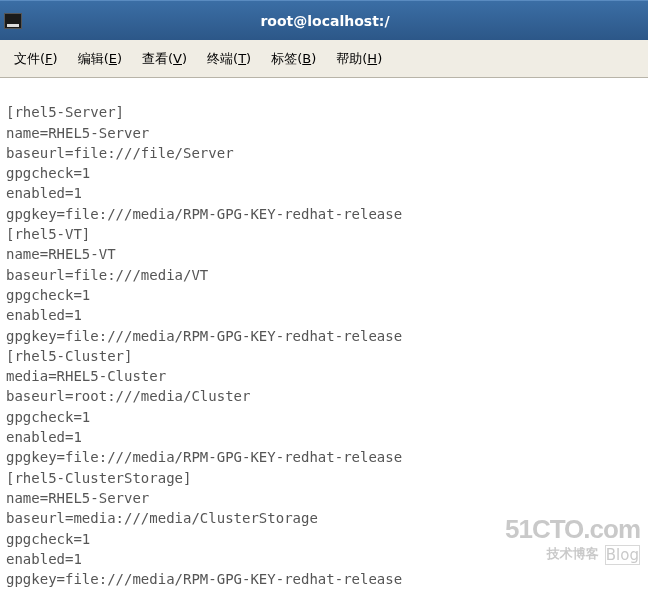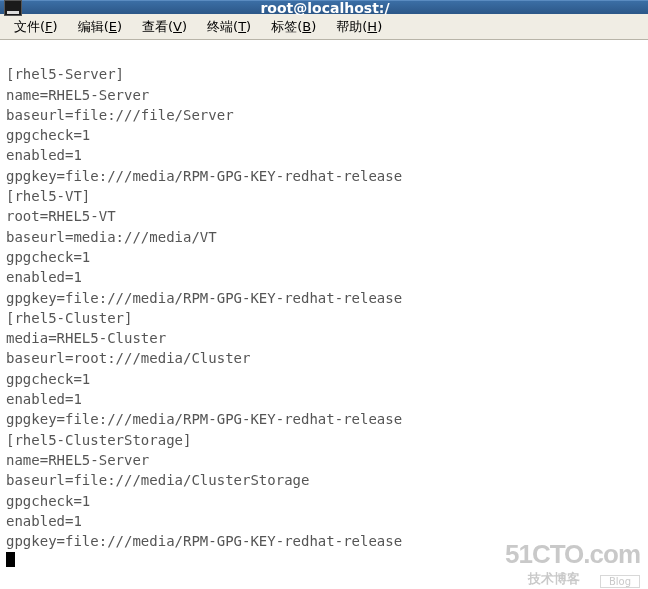--- a/index.html
+++ b/index.html
@@ -12,7 +12,7 @@
       overflow: hidden;
     }
     .titlebar {
-      height: 14px;
+      height: 40px;
       background: linear-gradient(to bottom, #3b6ea5 0%, #2c5788 100%);
       display: flex;
       align-items: center;

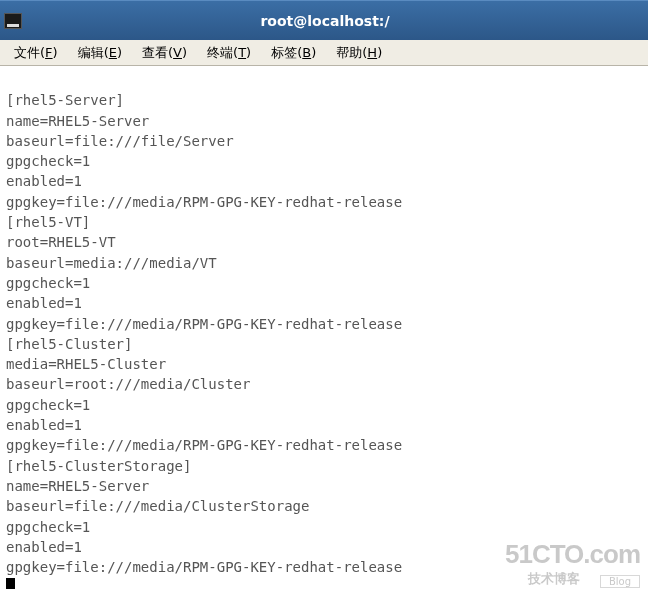--- a/index.html
+++ b/index.html
@@ -44,7 +44,7 @@
       padding-right: 20px;
     }
     .menubar {
-      height: 26px;
+      height: 38px;
       background: #f0ede4;
       border-bottom: 1px solid #b8b4a8;
       display: flex;

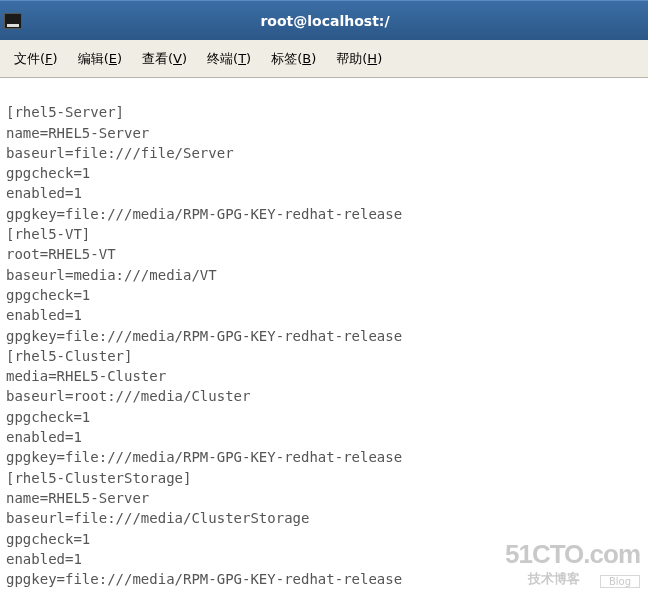--- a/index.html
+++ b/index.html
@@ -137,7 +137,7 @@
 <span>enabled=1</span>
 <span>gpgkey=file:///media/RPM-GPG-KEY-redhat-release</span>
 <span>[rhel5-VT]</span>
-<span>root=RHEL5-VT</span>
+<span>name=RHEL5-VT</span>
 <span>baseurl=media:///media/VT</span>
 <span>gpgcheck=1</span>
 <span>enabled=1</span>

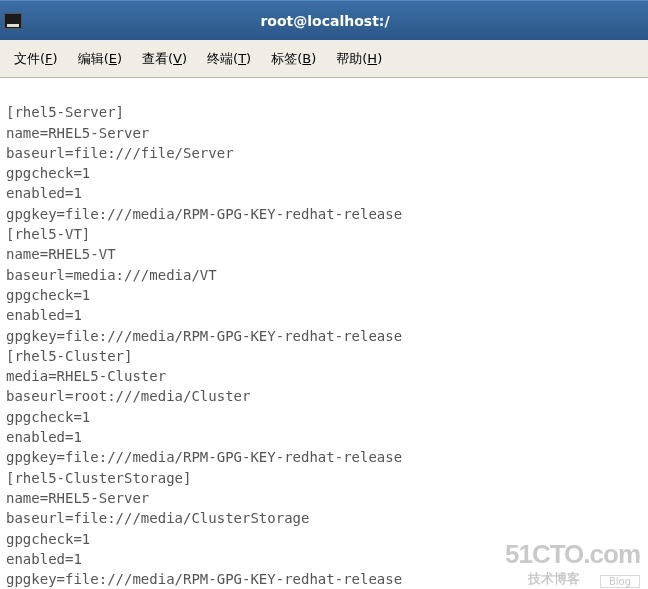--- a/index.html
+++ b/index.html
@@ -138,7 +138,7 @@
 <span>gpgkey=file:///media/RPM-GPG-KEY-redhat-release</span>
 <span>[rhel5-VT]</span>
 <span>name=RHEL5-VT</span>
-<span>baseurl=media:///media/VT</span>
+<span>baseurl=file:///media/VT</span>
 <span>gpgcheck=1</span>
 <span>enabled=1</span>
 <span>gpgkey=file:///media/RPM-GPG-KEY-redhat-release</span>

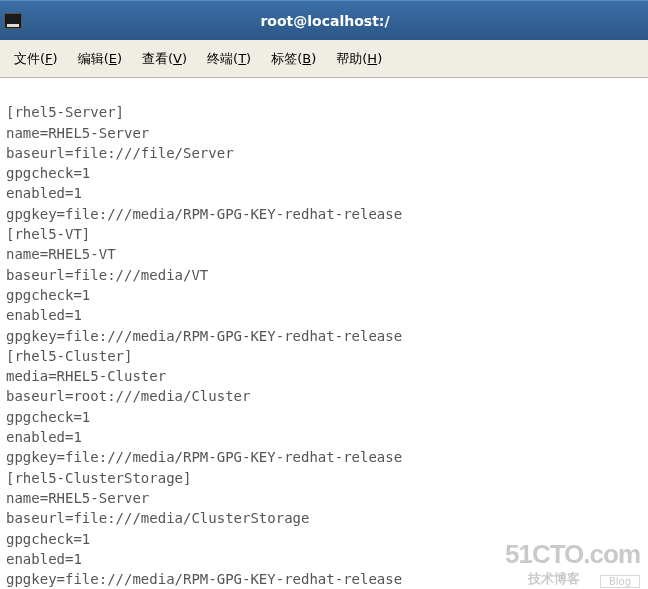--- a/index.html
+++ b/index.html
@@ -150,7 +150,7 @@
 <span>gpgkey=file:///media/RPM-GPG-KEY-redhat-release</span>
 <span>[rhel5-ClusterStorage]</span>
 <span>name=RHEL5-Server</span>
-<span>baseurl=file:///media/ClusterStorage</span>
+<span>baseurl=media:///media/ClusterStorage</span>
 <span>gpgcheck=1</span>
 <span>enabled=1</span>
 <span>gpgkey=file:///media/RPM-GPG-KEY-redhat-release</span>

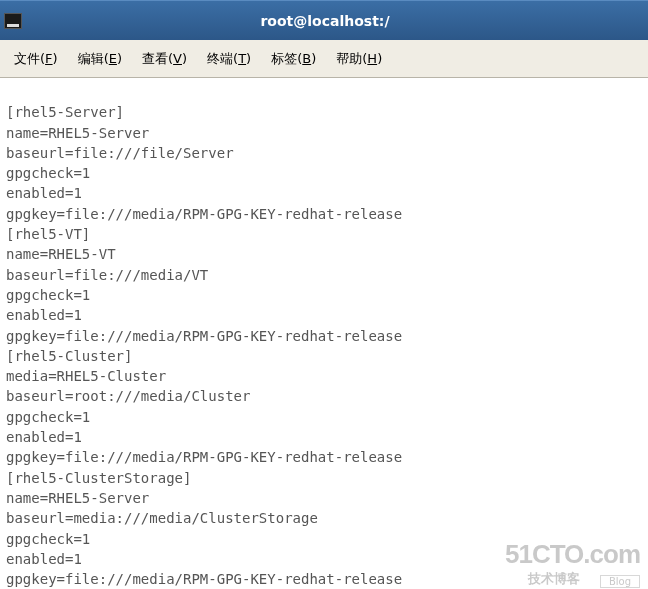--- a/index.html
+++ b/index.html
@@ -80,7 +80,7 @@
     .watermark {
       position: absolute;
       right: 8px;
-      bottom: 1px;
+      bottom: 24px;
       text-align: right;
       opacity: 0.45;
       pointer-events: none;

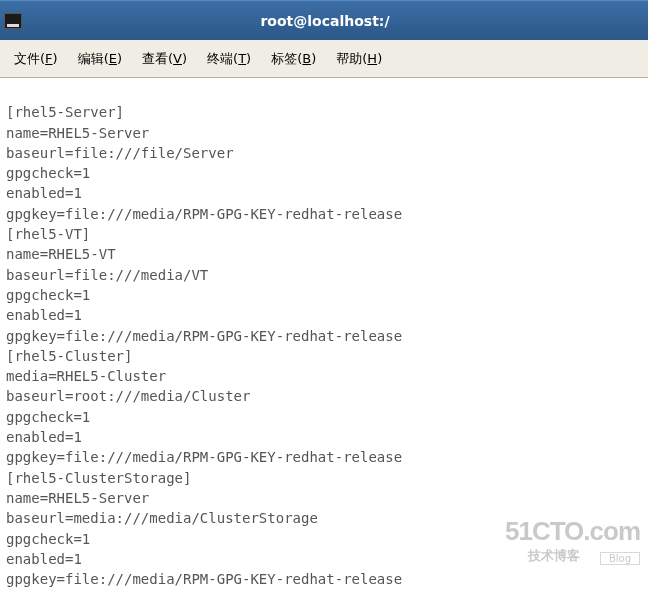--- a/index.html
+++ b/index.html
@@ -94,9 +94,9 @@
     }
     .wm-sub {
       display: flex;
-      align-items: flex-end;
+      align-items: flex-start;
       justify-content: flex-end;
-      gap: 20px;
+      gap: 6px;
     }
     .wm-cn {
       font-size: 13px;

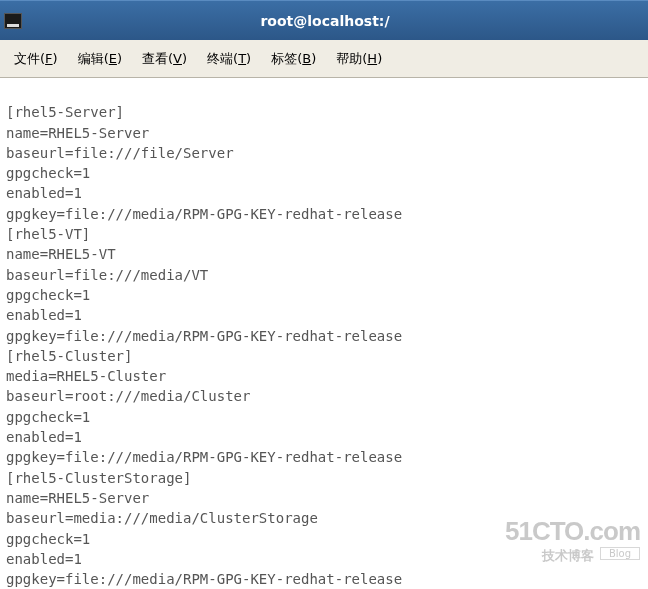--- a/index.html
+++ b/index.html
@@ -104,10 +104,10 @@
       font-weight: bold;
     }
     .wm-blog {
-      font-size: 10px;
+      font-size: 15px;
       color: #888;
       border: 1px solid #aaa;
-      padding: 0 8px;
+      padding: 0 0;
     }
   </style>
 </head>

